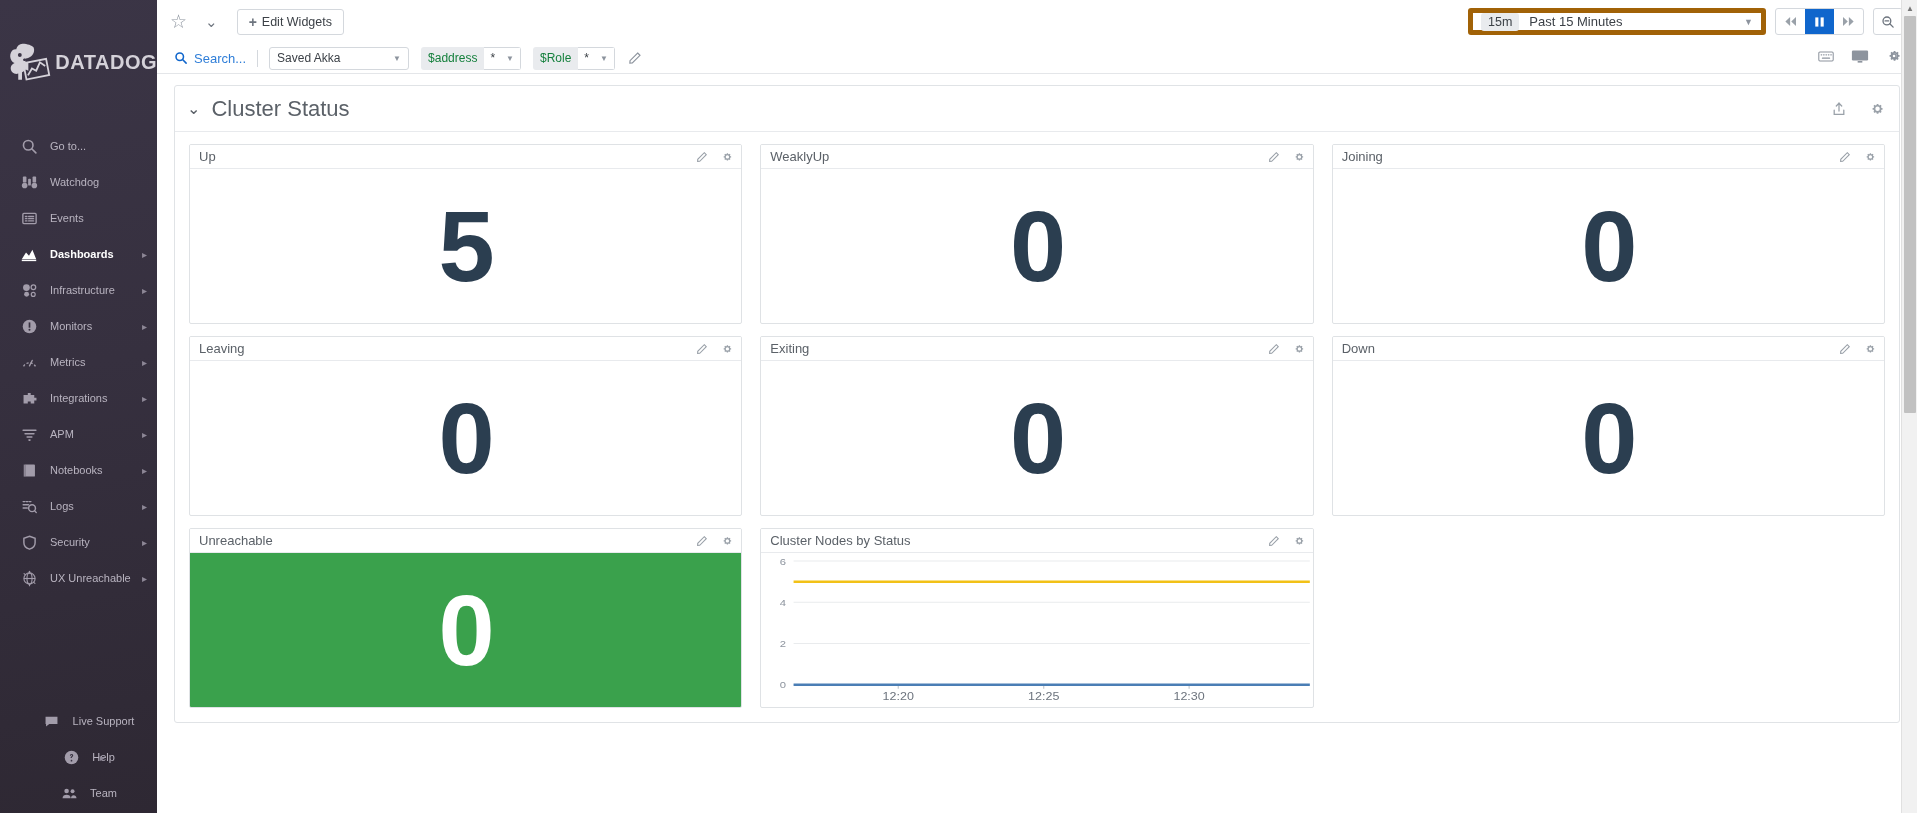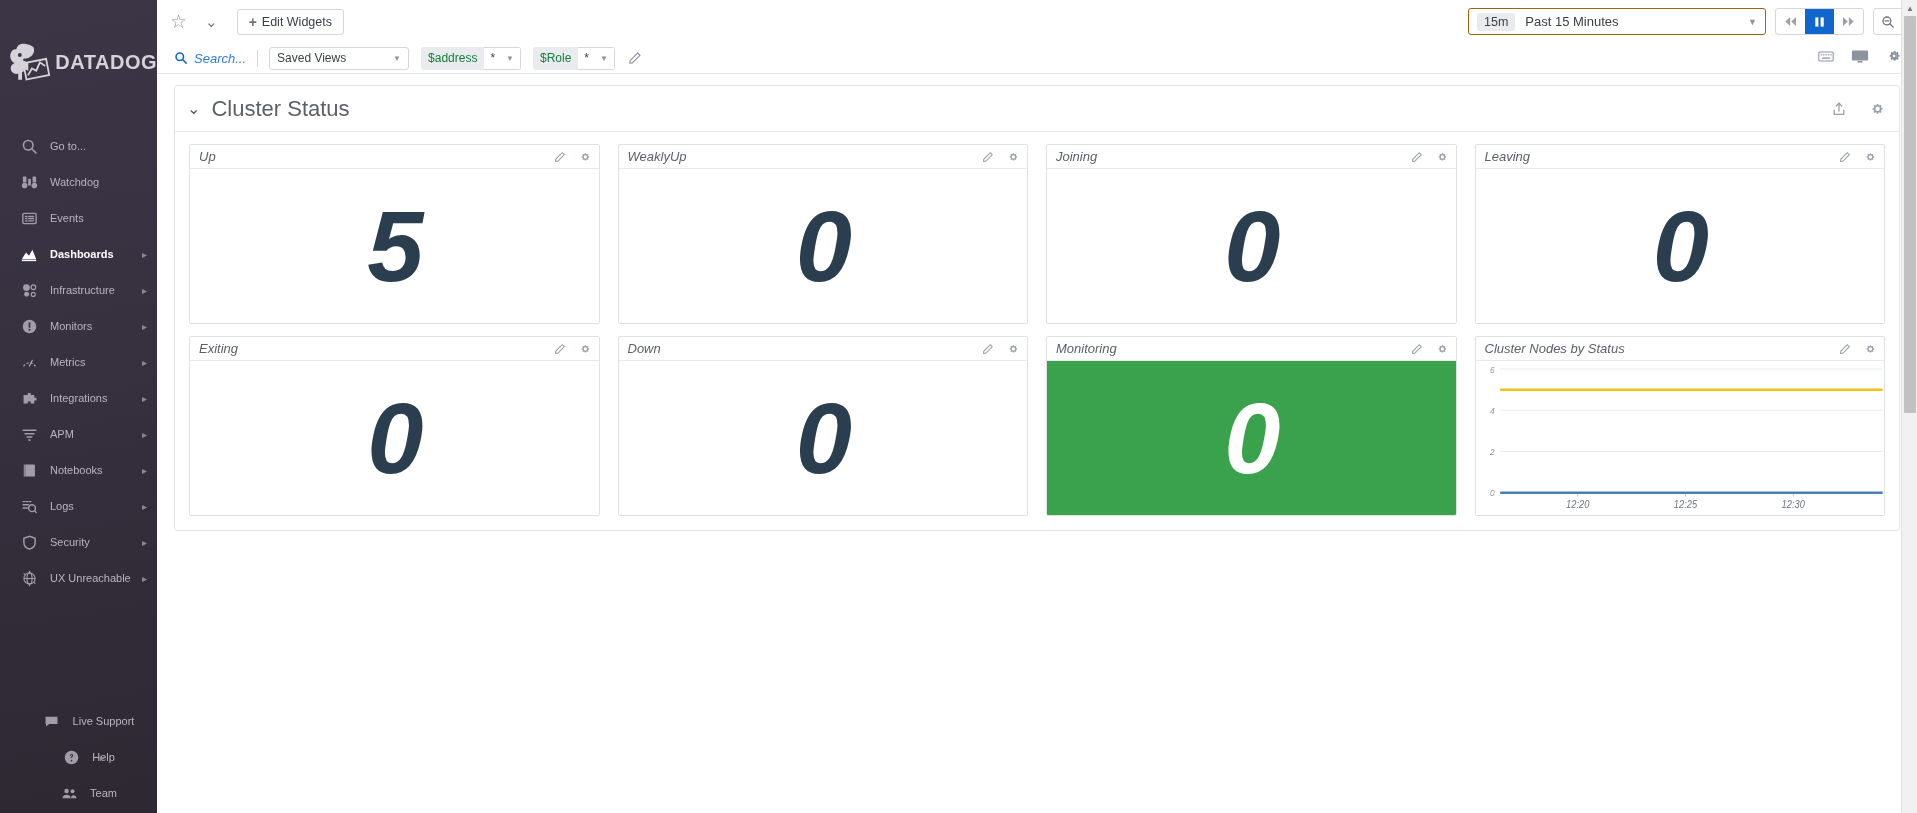--- a/index.html
+++ b/index.html
@@ -76,7 +76,7 @@
     gap: 9px; padding-right: 14px;
   }
   .time-picker {
-    width: 298px; height: 27px; border: 1px solid #a16207; border-radius: 3px;
+    width: 298px; height: 27px; border: 5px solid #a16207; border-radius: 3px;
     display: flex; align-items: center; padding: 0 8px; background: #fff;
     cursor: pointer;
   }

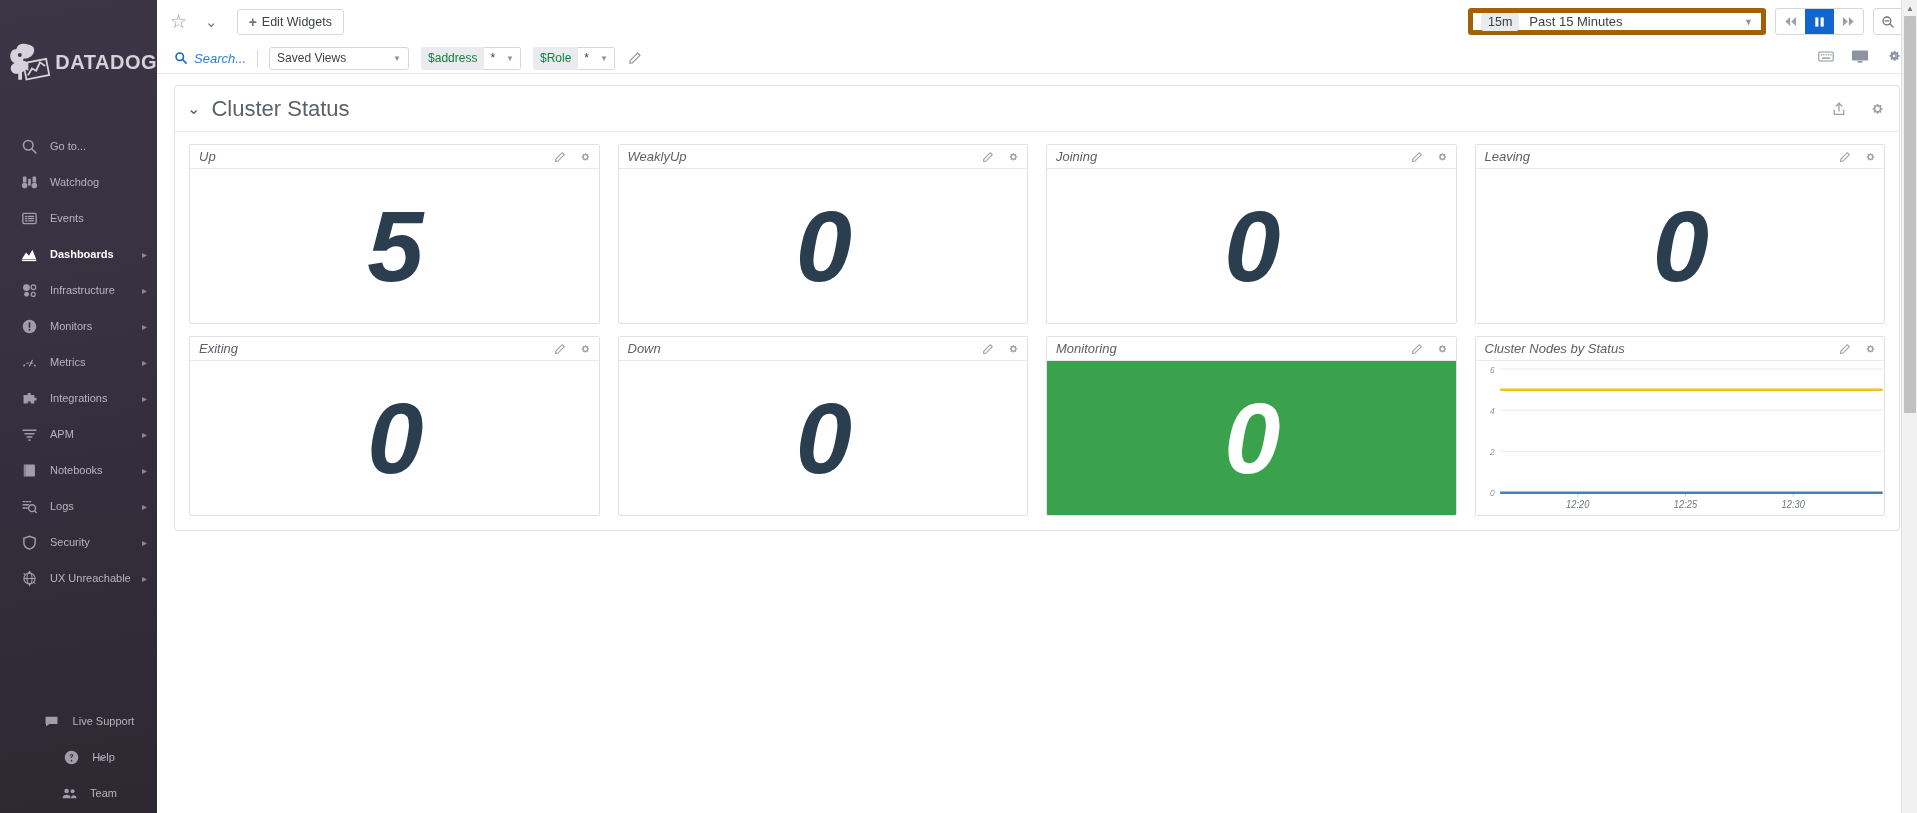--- a/index.html
+++ b/index.html
@@ -108,7 +108,7 @@
   }
   .search-link {
     display: flex; align-items: center; gap: 6px; cursor: pointer;
-    color: #2f7ed8; font-size: 13px; font-style: italic;
+    color: #2f7ed8; font-size: 13px;
   }
   .search-link svg { display: block; }
   .bar-divider { width: 1px; height: 17px; background: #d4d8dd; margin: 0 11px; }

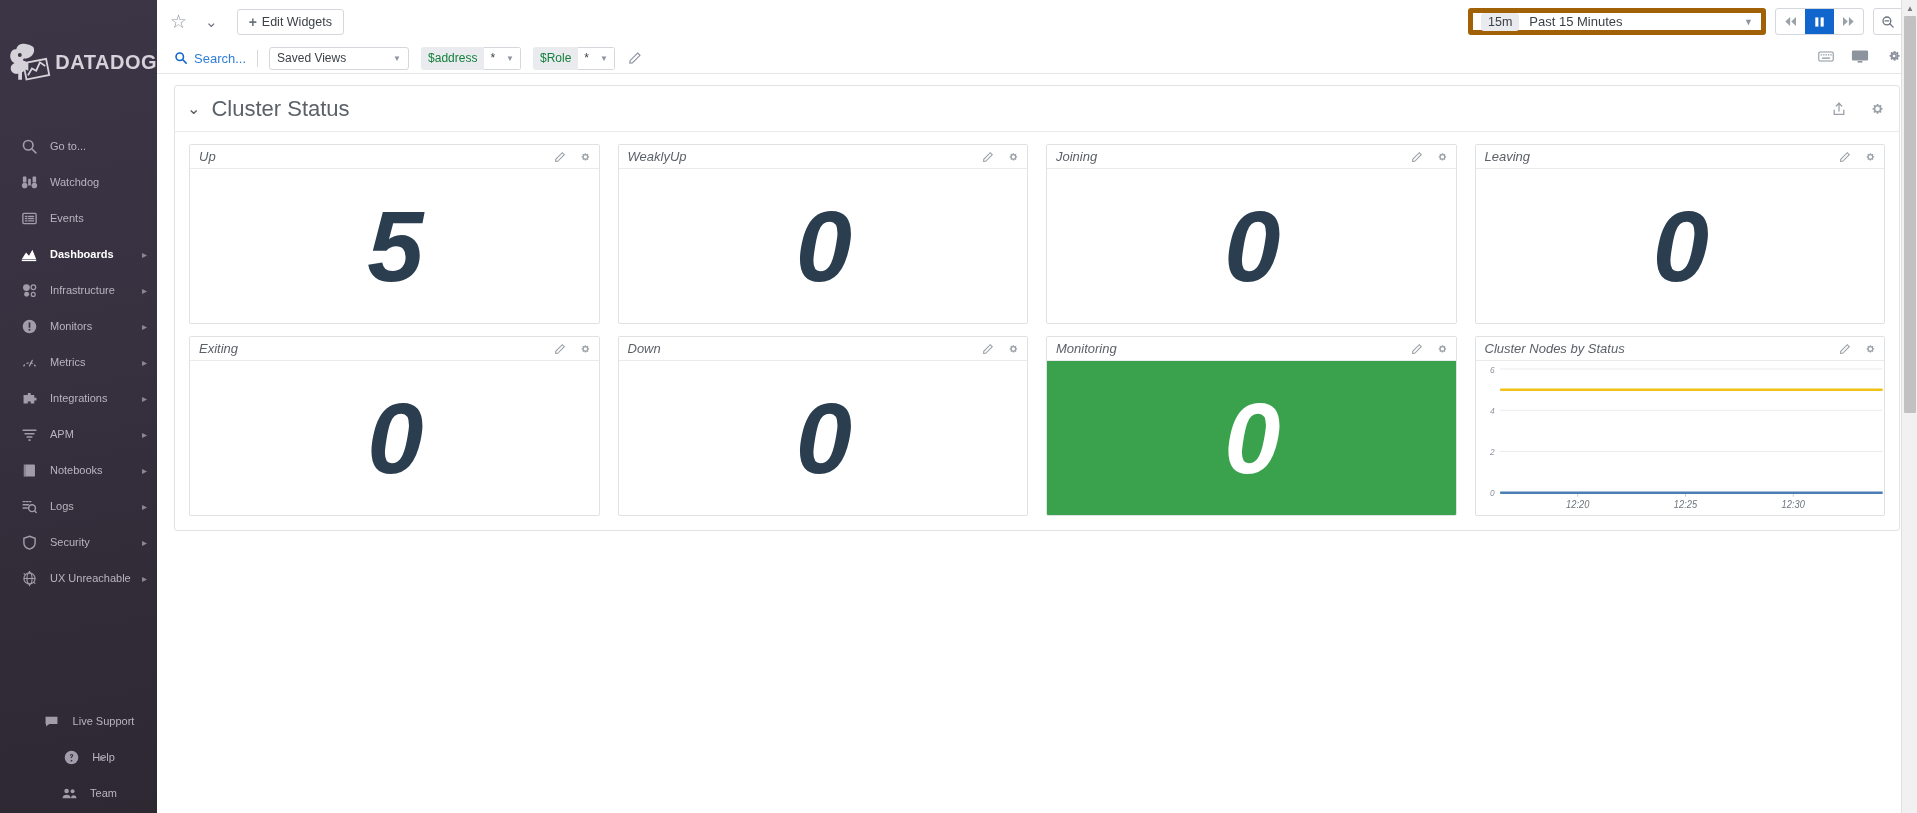--- a/index.html
+++ b/index.html
@@ -483,7 +483,7 @@
       </span>
       <span class="bar-divider"></span>
       <div class="saved-views">
-        <span>Saved Views</span>
+        <span>Saved Akka</span>
         <span class="cv">▼</span>
       </div>
 

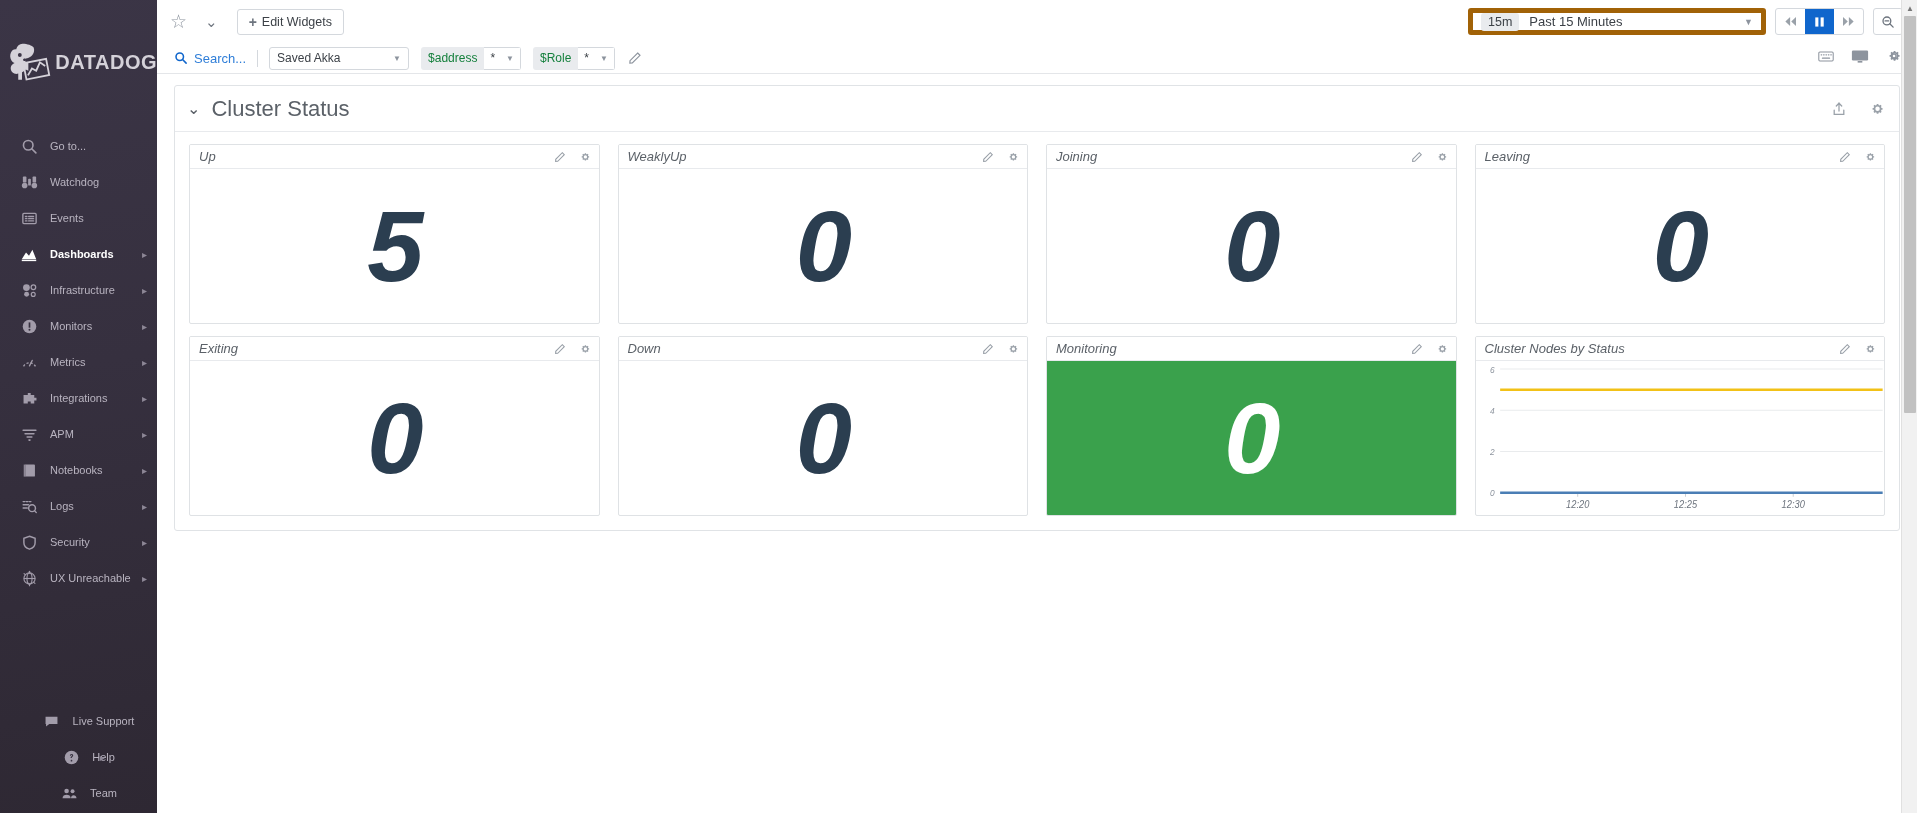--- a/index.html
+++ b/index.html
@@ -157,8 +157,8 @@
   .group-actions span { cursor: pointer; display: flex; }
 
   .grid {
-    display: grid; grid-template-columns: repeat(4, 1fr);
-    gap: 12px 18px; padding: 12px 14px 14px 14px; font-style: italic;
+    display: grid; grid-template-columns: repeat(3, 1fr);
+    gap: 12px 18px; padding: 12px 14px 14px 14px;
   }
   .widget {
     border: 1px solid #dfe2e5; border-radius: 2px; background: #fff;

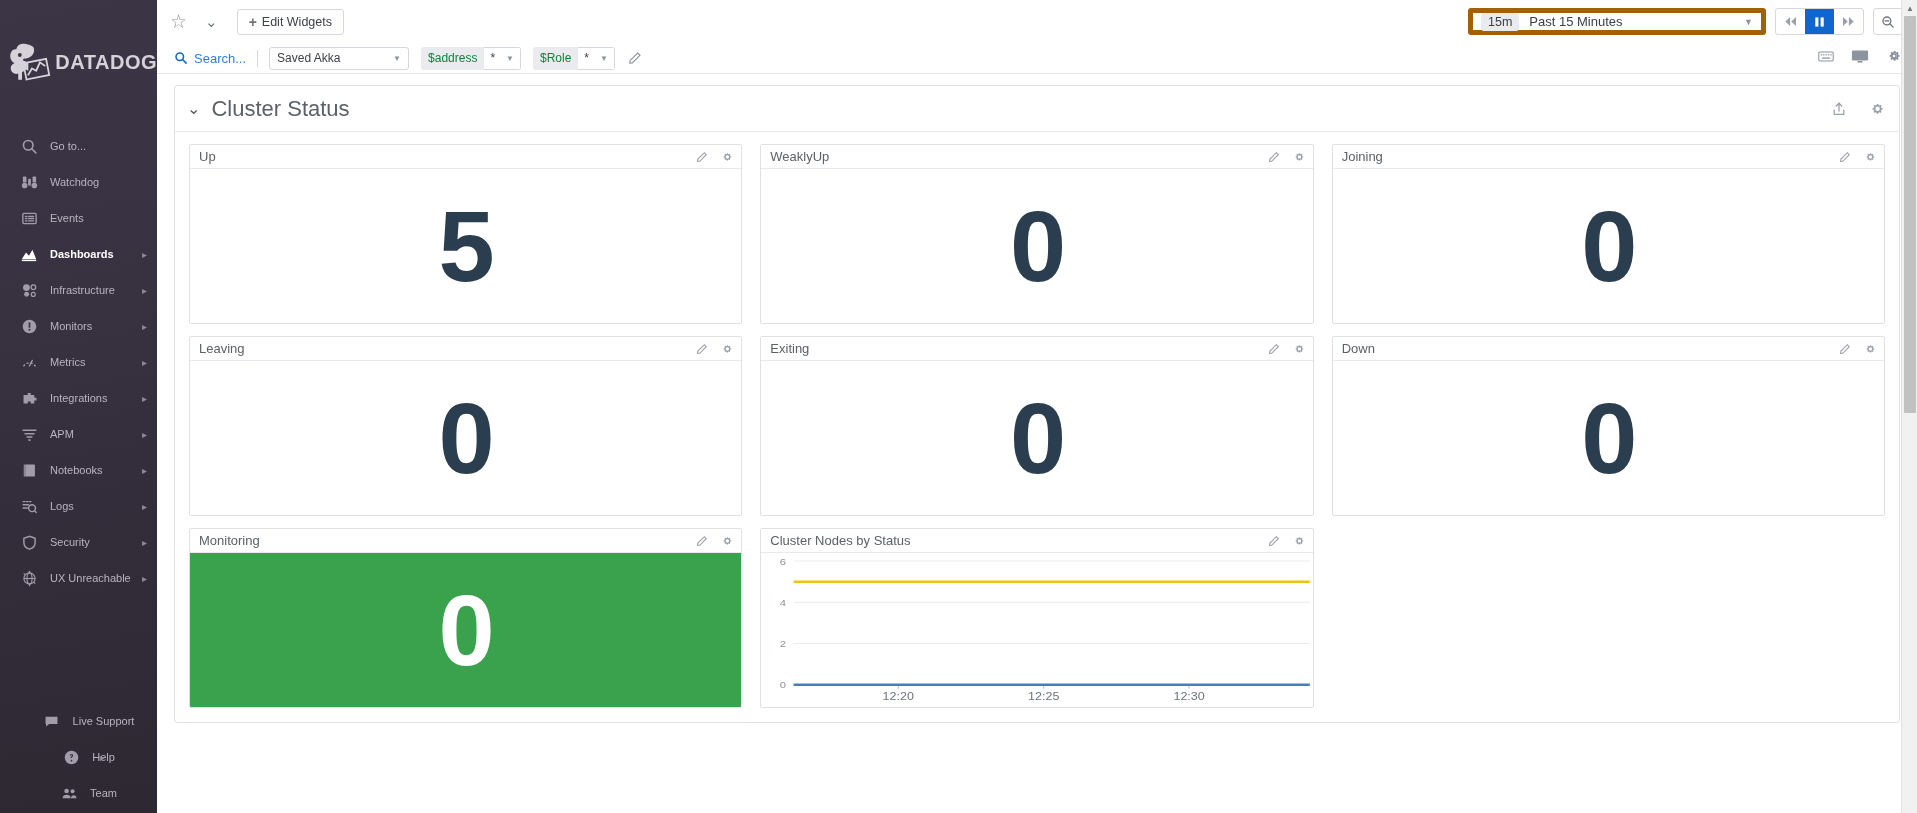--- a/index.html
+++ b/index.html
@@ -689,7 +689,7 @@
 
           <div class="widget alert">
             <div class="widget-head">
-              <span class="widget-title">Monitoring</span>
+              <span class="widget-title">Unreachable</span>
               <span class="widget-tools">
                 <span>
                   <svg width="12" height="12" viewBox="0 0 18 18" fill="none" stroke="currentColor" stroke-width="1.6">

